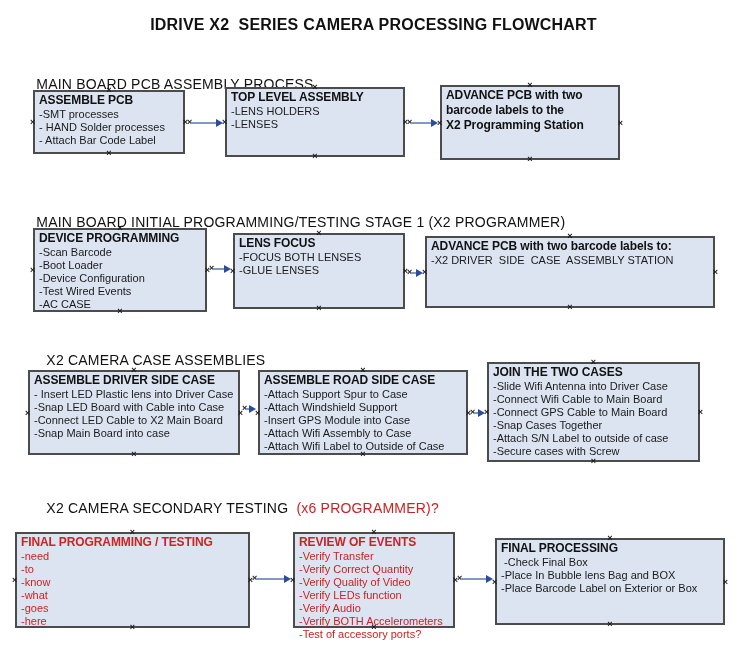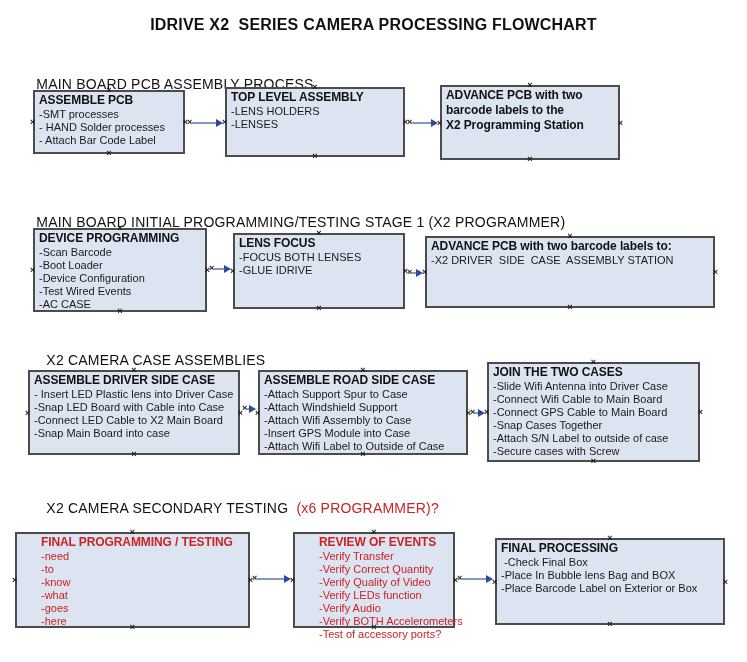--- a/index.html
+++ b/index.html
@@ -123,7 +123,7 @@
     <div class="box-title">LENS FOCUS</div>
     <div class="box-items">
         <div class="box-item">-FOCUS BOTH LENSES</div>
-        <div class="box-item">-GLUE IDRIVE</div>
+        <div class="box-item">-GLUE LENSES</div>
       </div>
   <span class="handle t">×</span>
       <span class="handle b">×</span>

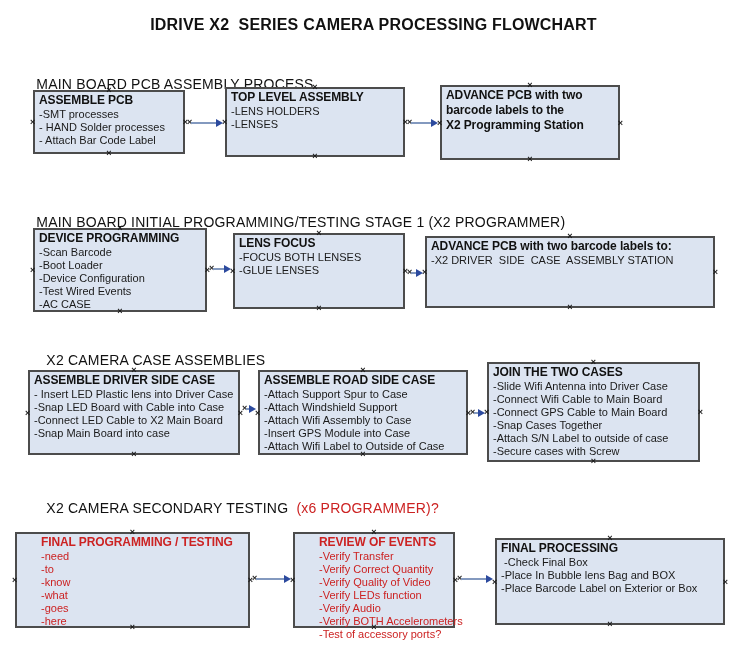--- a/index.html
+++ b/index.html
@@ -172,8 +172,8 @@
     <div class="box-items">
         <div class="box-item">-Attach Support Spur to Case</div>
         <div class="box-item">-Attach Windshield Support</div>
+        <div class="box-item">-Insert GPS Module into Case</div>
         <div class="box-item">-Attach Wifi Assembly to Case</div>
-        <div class="box-item">-Insert GPS Module into Case</div>
         <div class="box-item">-Attach Wifi Label to Outside of Case</div>
       </div>
   <span class="handle t">×</span>

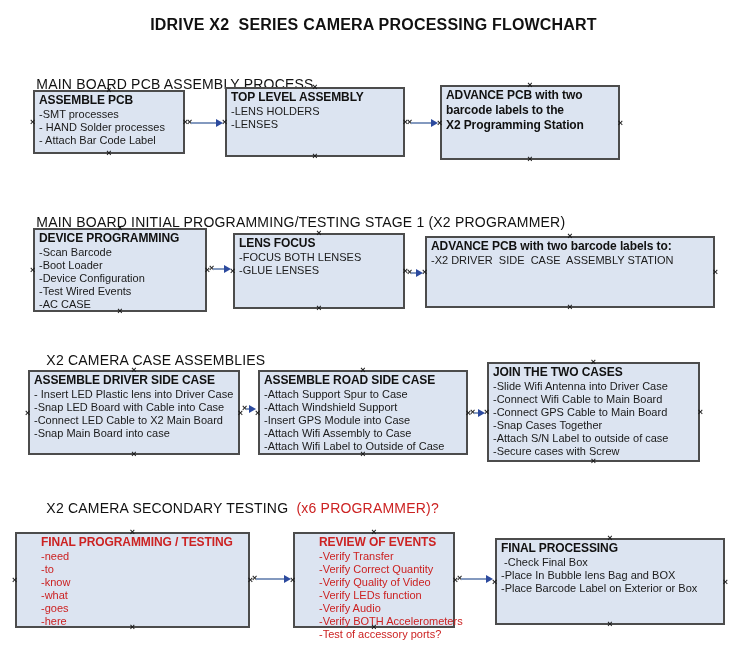--- a/index.html
+++ b/index.html
@@ -27,7 +27,7 @@
   }
   .box-items{font-size:11px;line-height:13px;}
   .box-item{white-space:pre;}
-  .red-text .box-title,.red-text .box-item{color:#cc2222;margin-left:20px;}
+  .red-text .box-title,.red-text .box-item{color:#cc2222;}
   .arrow{
     position:absolute;display:flex;align-items:center;height:9px;
   }

